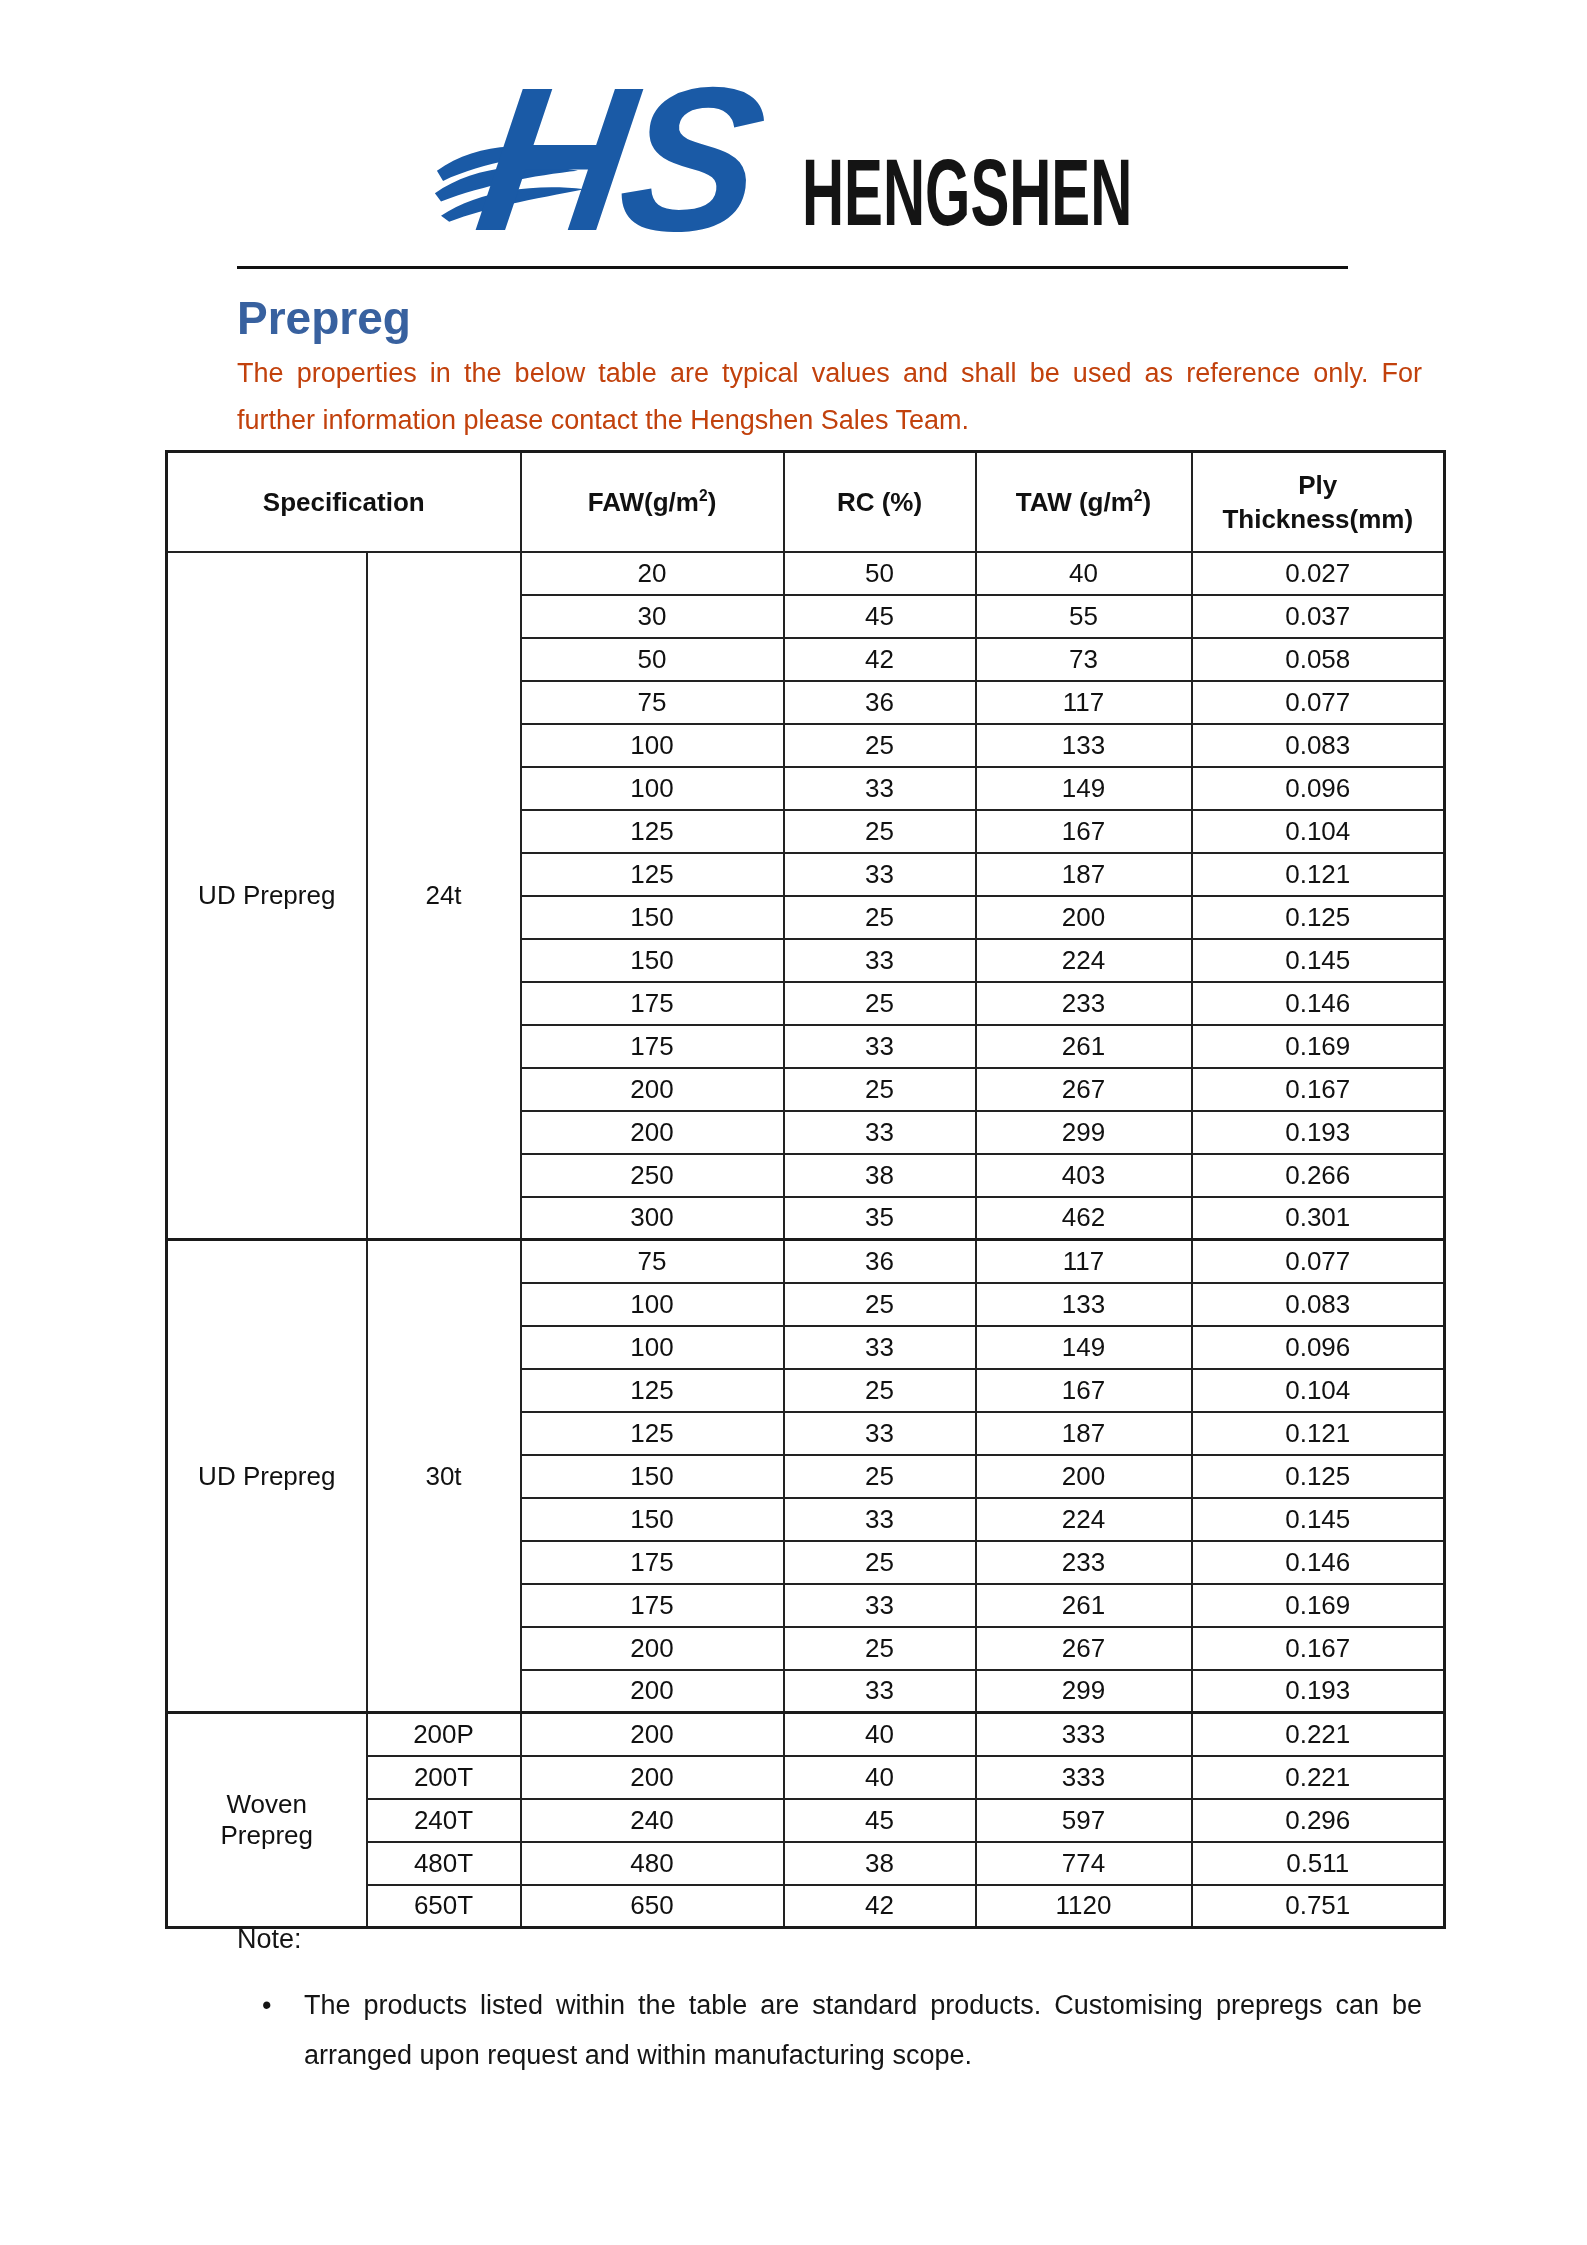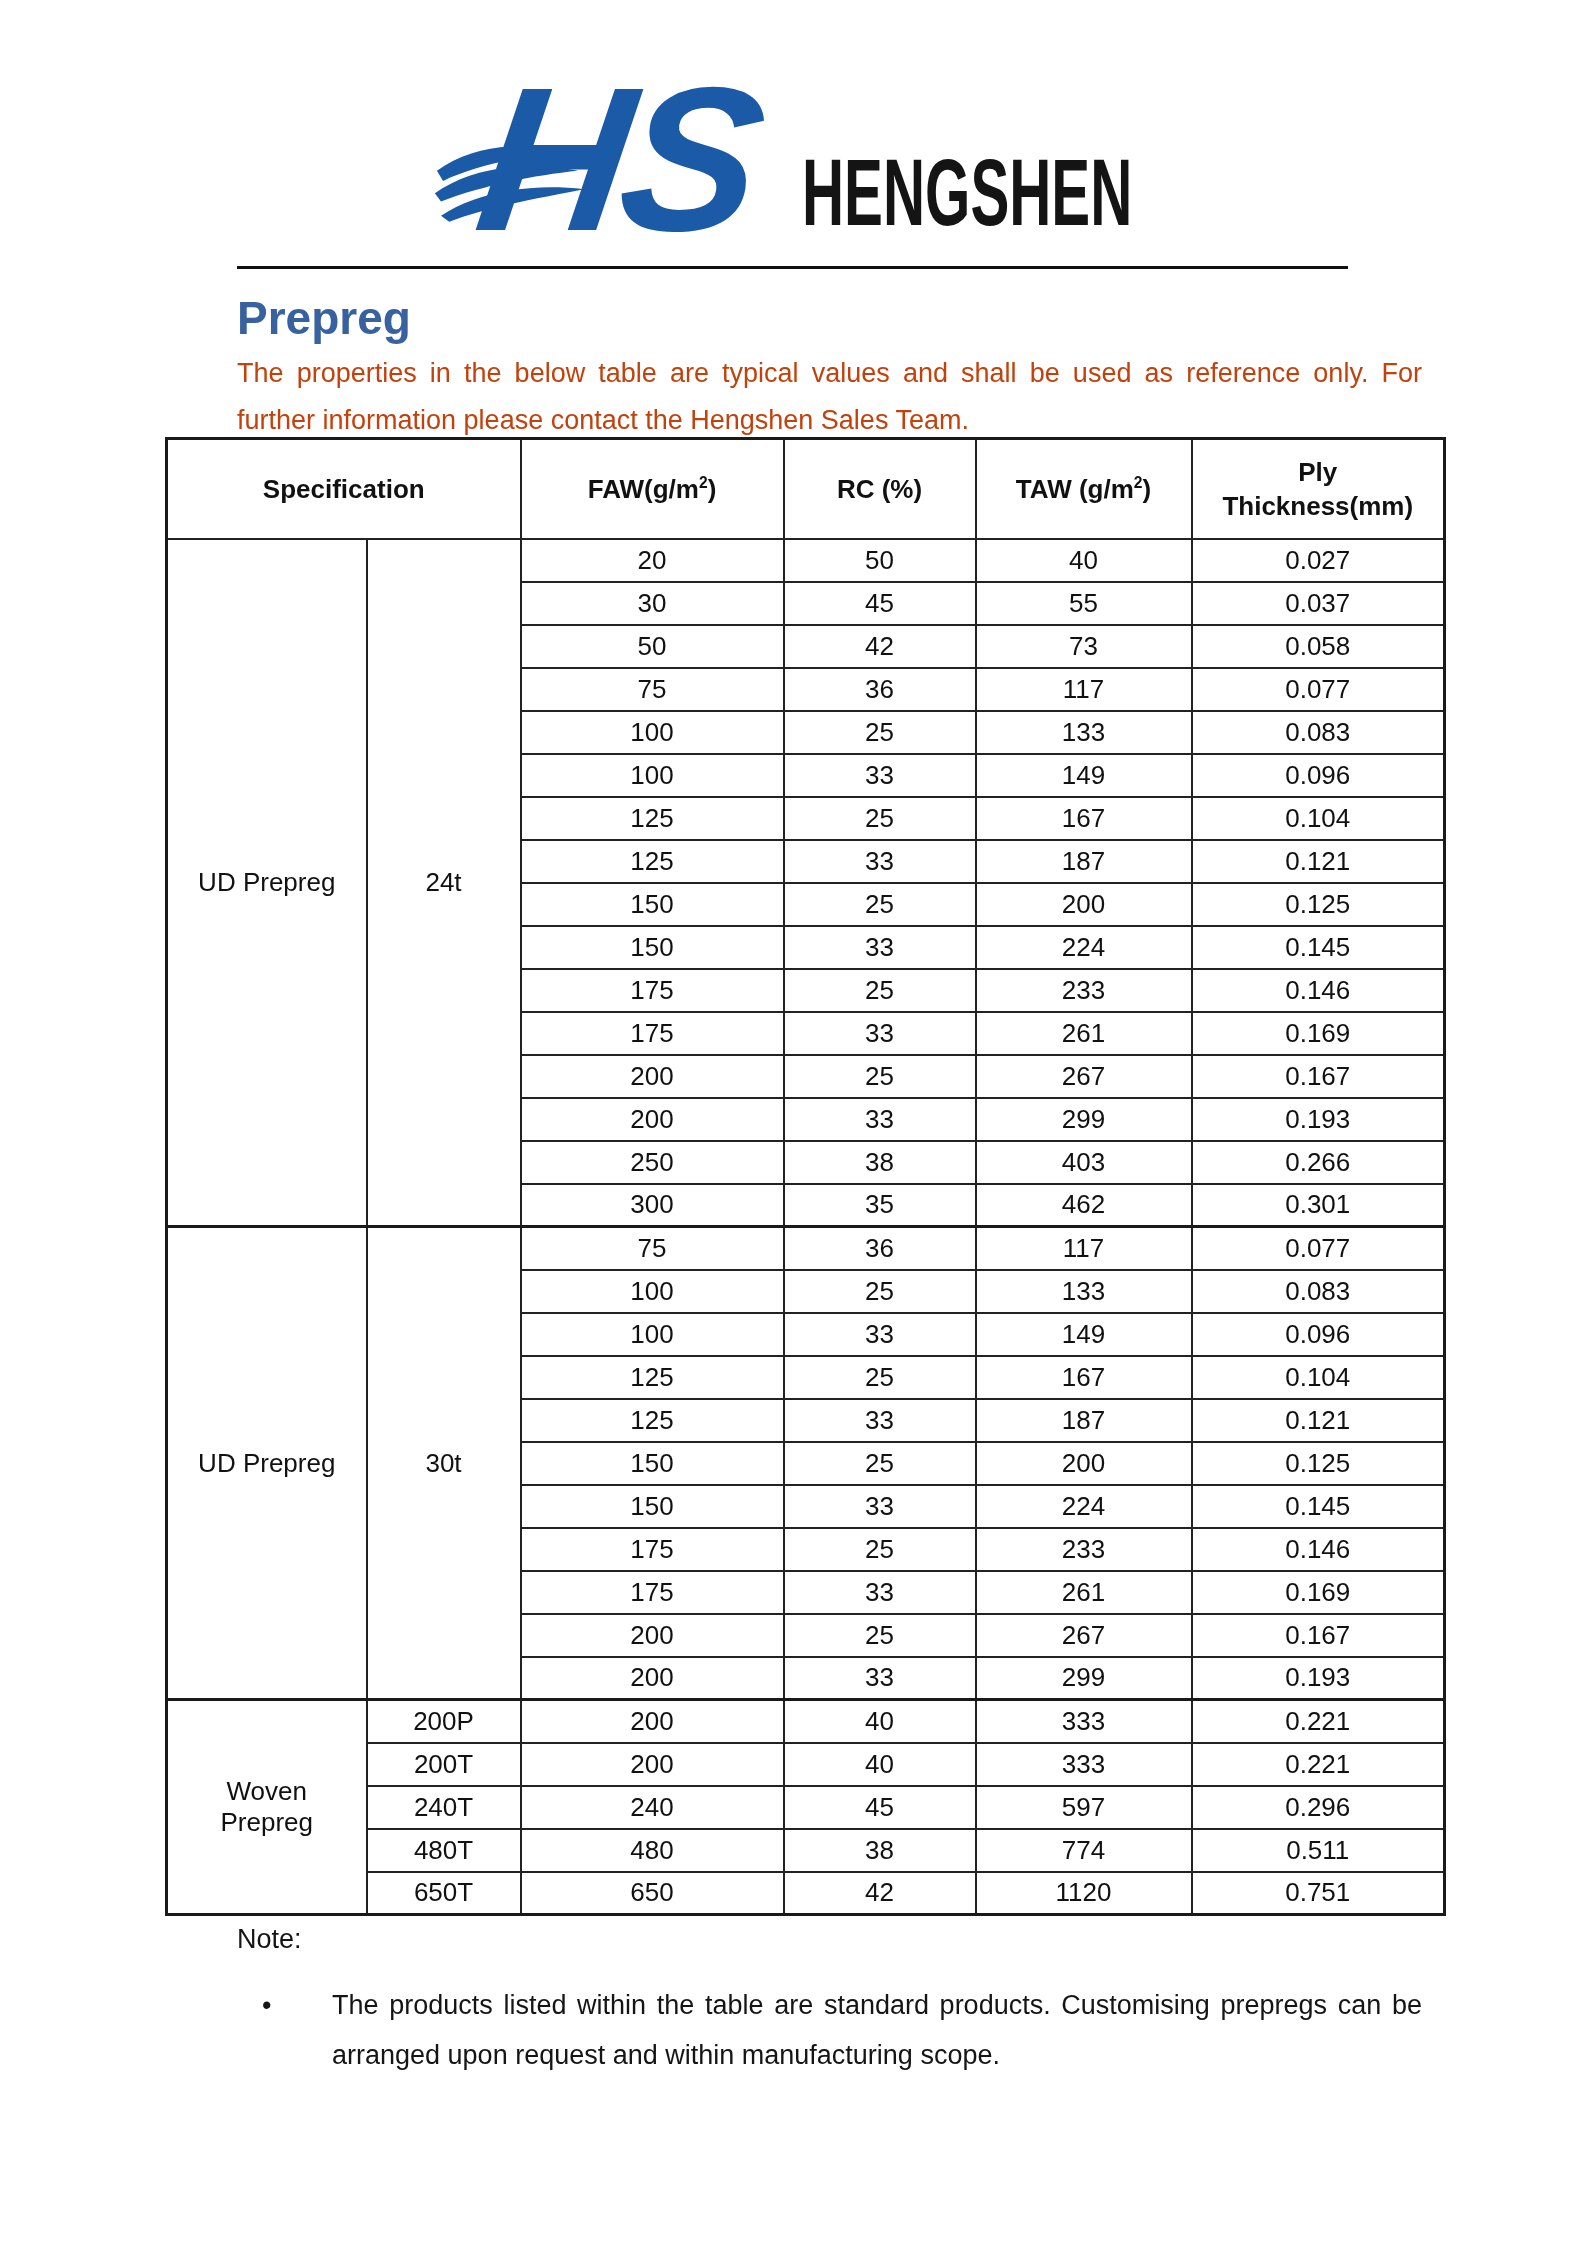--- a/index.html
+++ b/index.html
@@ -31,7 +31,7 @@
 
   
   .spec-table {
-    position:absolute; left:165px; top:437px; width:1278px;
+    position:absolute; left:165px; top:450px; width:1278px;
     border-collapse:collapse; table-layout:fixed;
     border:3px solid #1a1a1a;
   }

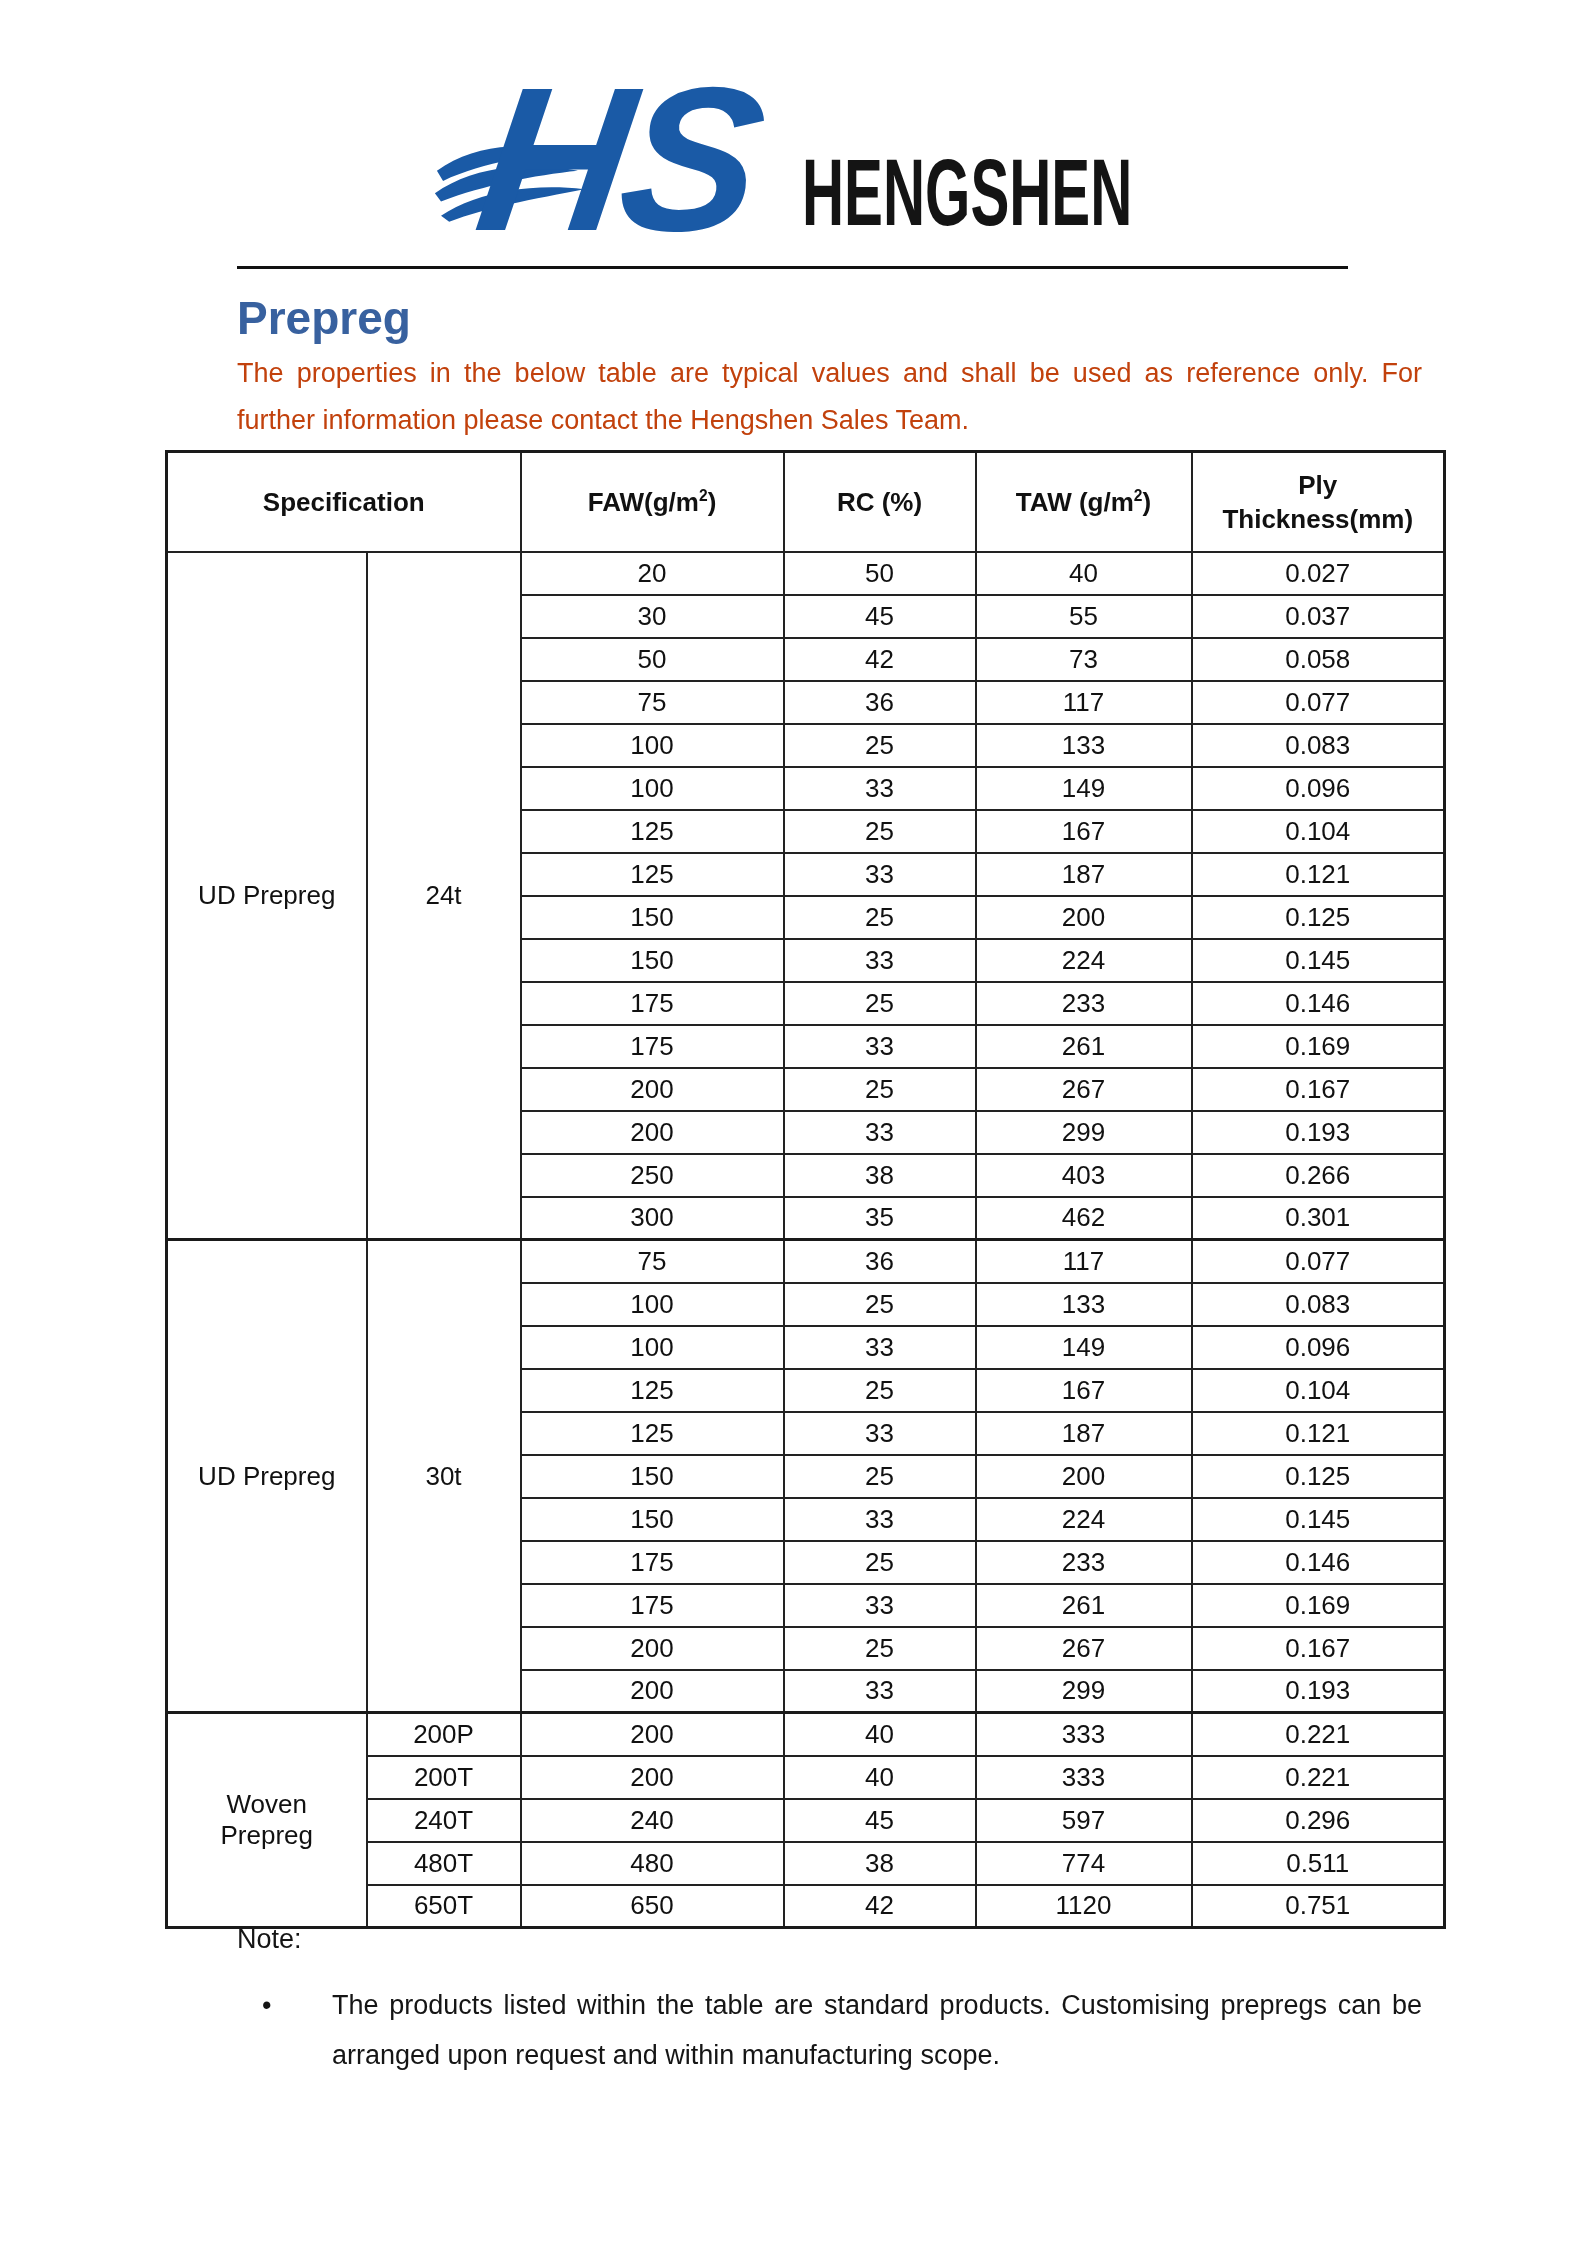--- a/index.html
+++ b/index.html
@@ -48,7 +48,7 @@
   .note-label { position:absolute; left:237px; top:1916px; font-size:27px; line-height:47px; color:#151515; }
   .note-item { position:absolute; left:262px; top:1980px; width:1160px; display:flex; align-items:flex-start; }
   .bullet { width:42px; flex:0 0 42px; font-size:27px; line-height:50px; color:#151515; }
-  .note-text { flex:1; font-size:27px; line-height:50px; color:#151515;margin-left:28px; }
+  .note-text { flex:1; font-size:27px; line-height:50px; color:#151515; }
 </style>
 </head>
 <body>

